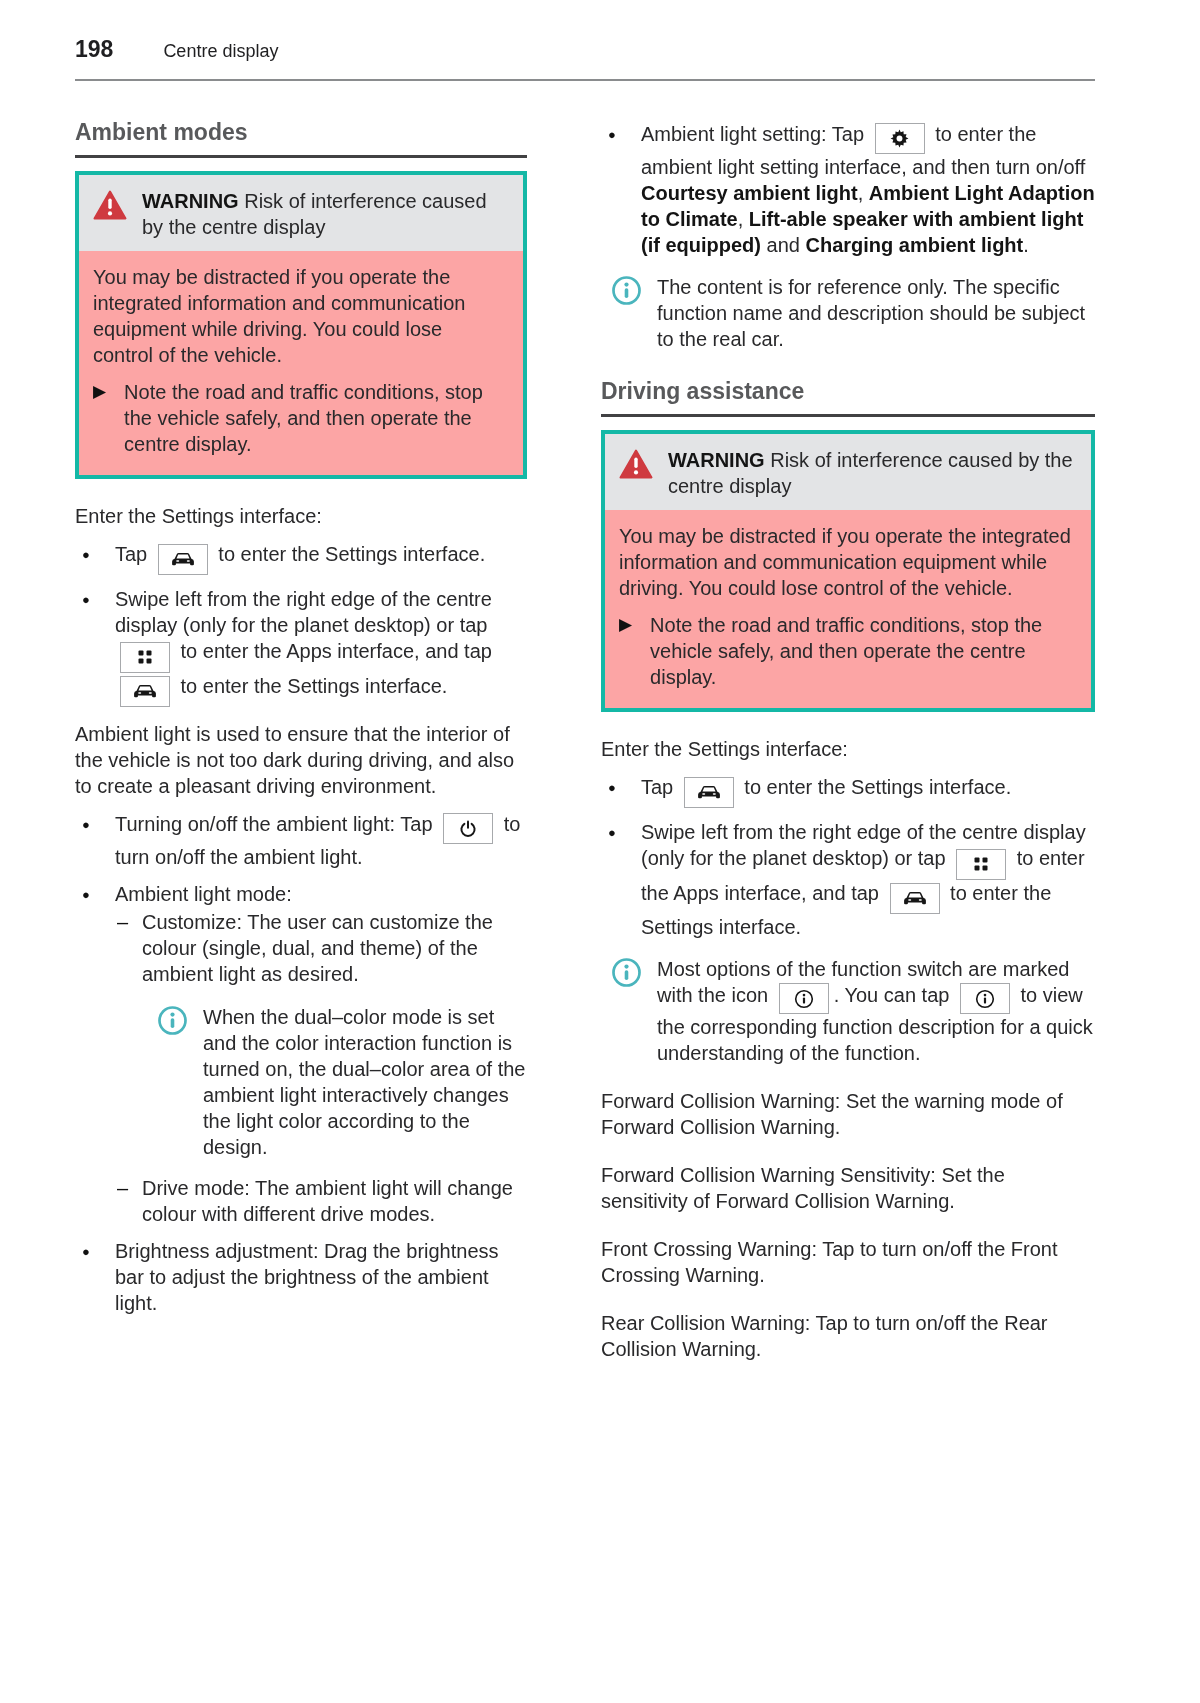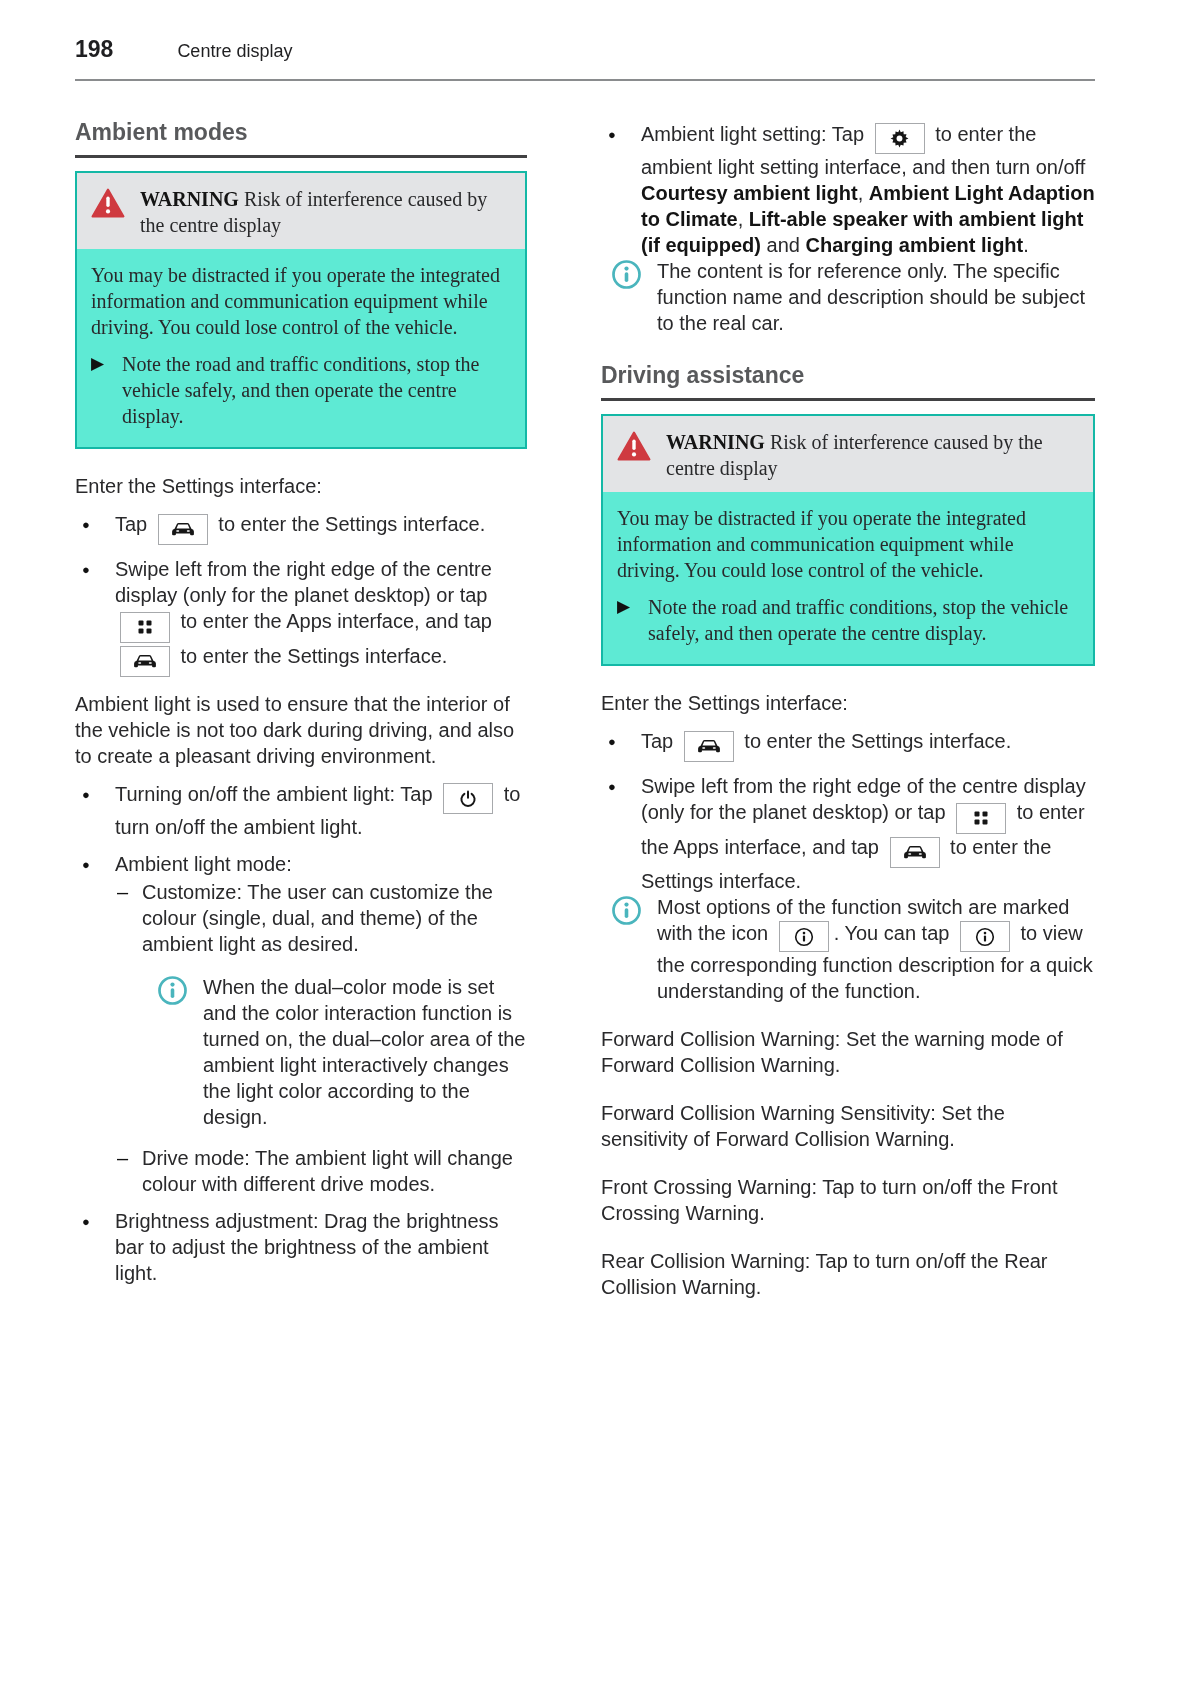--- a/index.html
+++ b/index.html
@@ -12,7 +12,7 @@
   .page{box-sizing:border-box;width:1200px;height:1703px;padding:36px 105px 0 75px;}
   
   .page-header{
-    display:flex;align-items:baseline;gap:64px;
+    display:flex;align-items:baseline;gap:50px;
     border-bottom:2px solid #8a8c8e;padding-bottom:16px;
   }
   .page-num{font-size:23px;font-weight:bold;color:#1f1f21;}

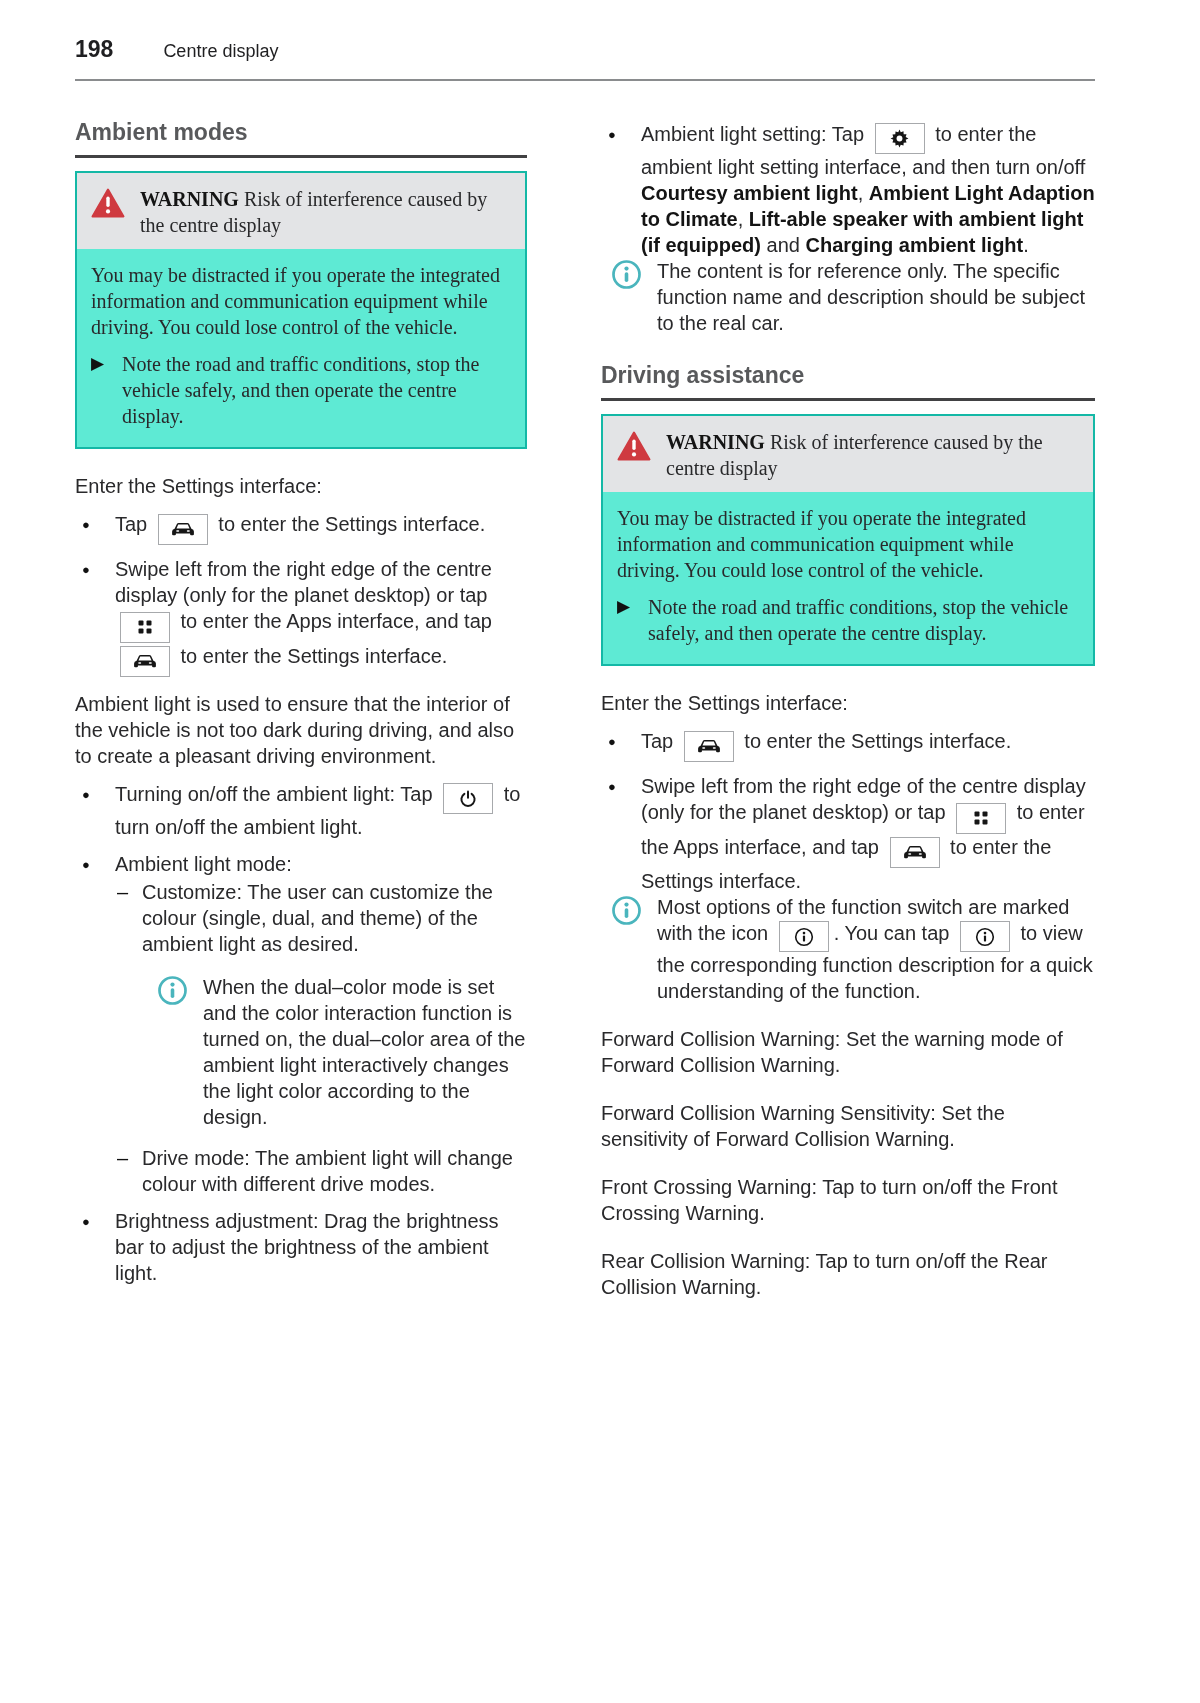--- a/index.html
+++ b/index.html
@@ -28,7 +28,7 @@
   }
   .section-title.spaced{margin-top:26px;}
   
-  .warning-box{border:2px solid #14b8a6;margin-top:13px;font-family:Liberation Serif, serif;}
+  .warning-box{border:4px solid #14b8a6;margin-top:13px;}
   .warn-head{background:#e3e4e6;display:flex;gap:15px;padding:13px 16px 11px 14px;}
   .warn-head .wicon{flex:none;margin-top:2px;}
   .warn-head p{margin:0;}

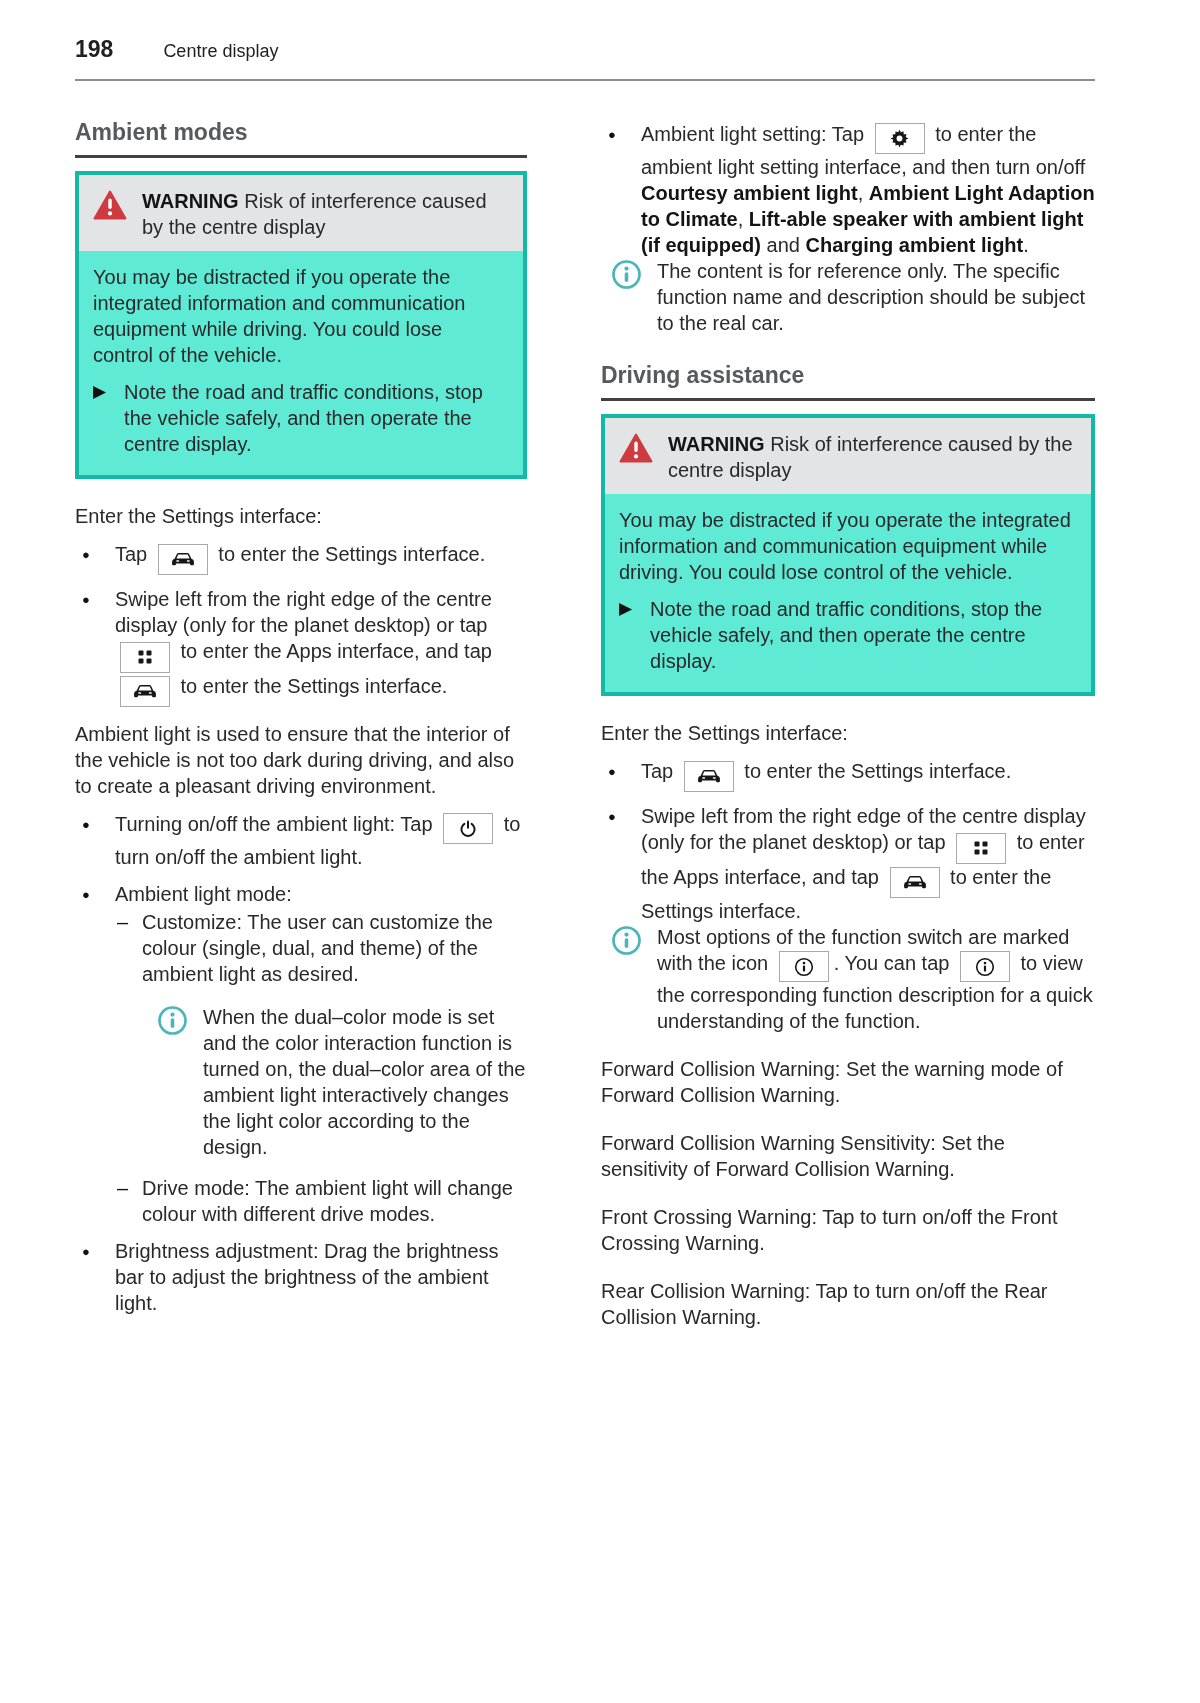--- a/index.html
+++ b/index.html
@@ -32,7 +32,7 @@
   .warn-head{background:#e3e4e6;display:flex;gap:15px;padding:13px 16px 11px 14px;}
   .warn-head .wicon{flex:none;margin-top:2px;}
   .warn-head p{margin:0;}
-  .warn-body{padding:13px 16px 18px 14px;background:#5eead4;}
+  .warn-body{padding:13px 16px 18px 14px;background:#fca5a5;}
   .warn-action{display:flex;gap:18px;margin-top:11px;}
   .warn-action .tri{flex:none;font-size:17px;line-height:26px;color:#111;}
   

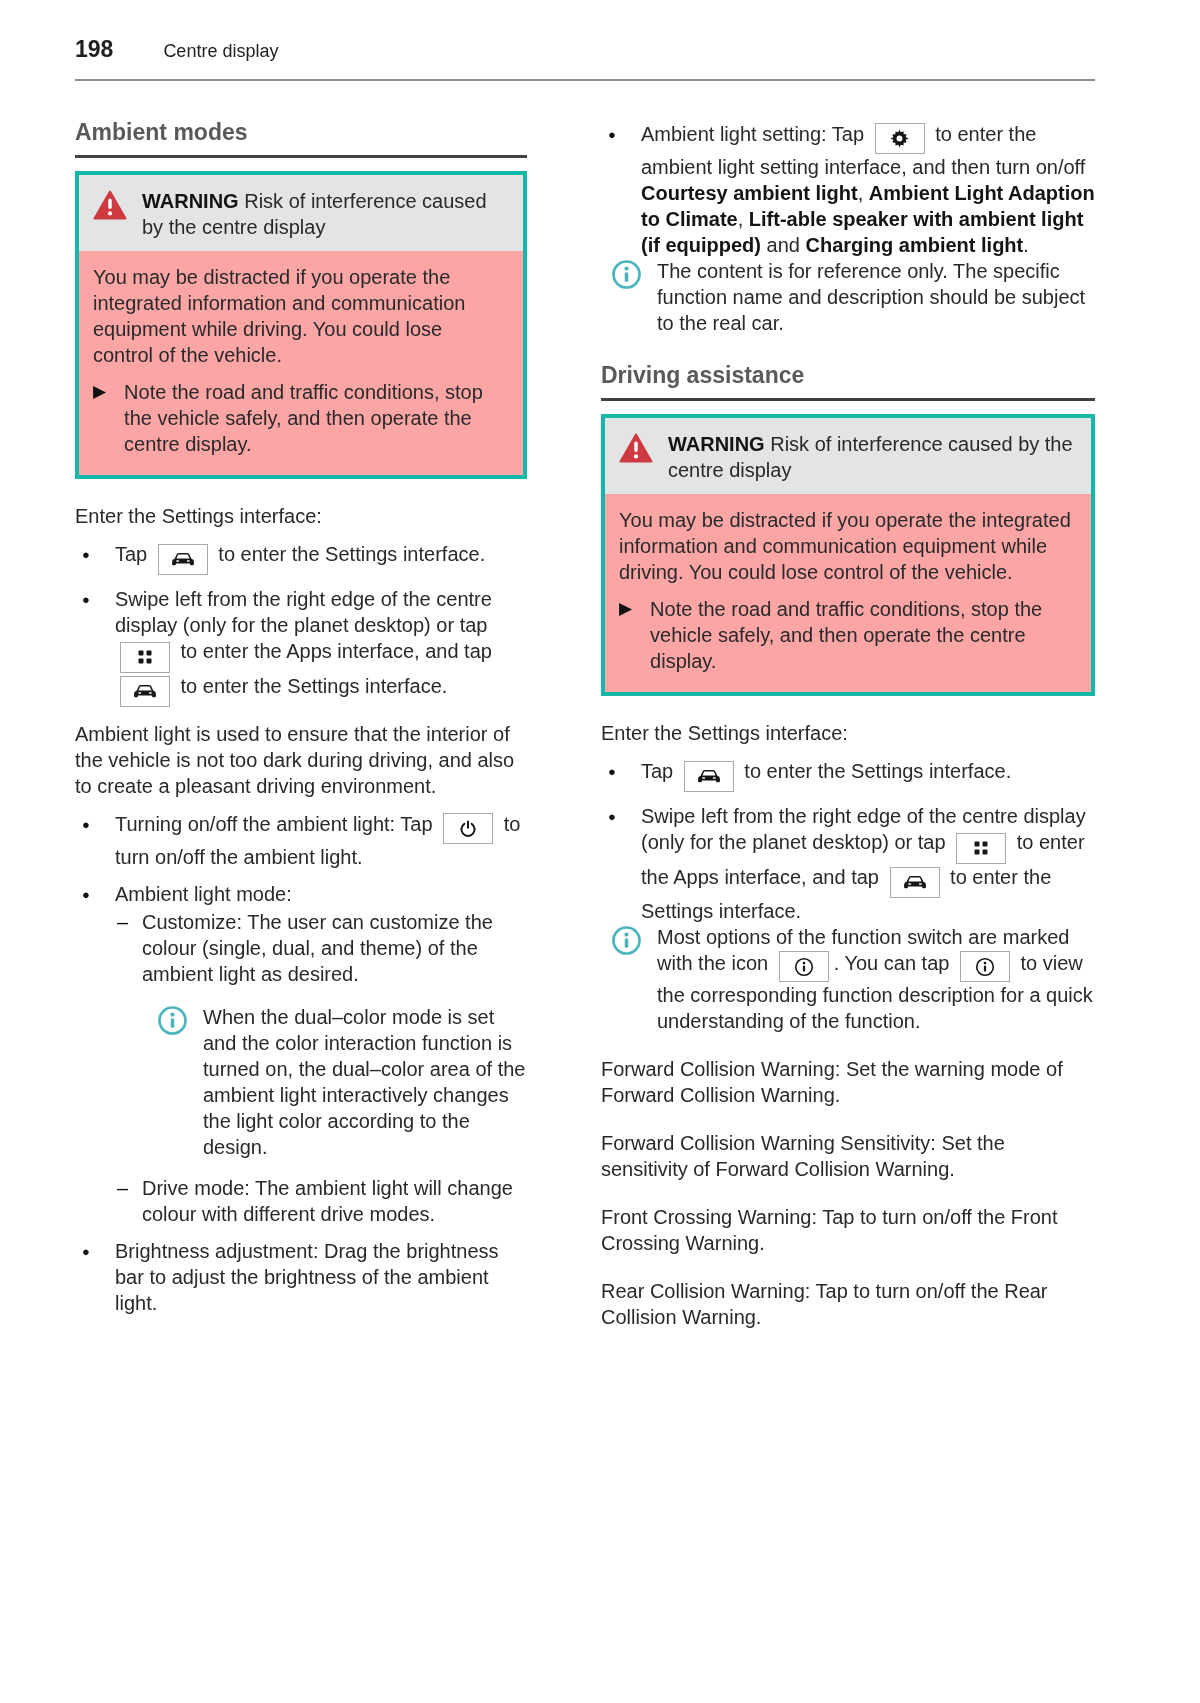--- a/index.html
+++ b/index.html
@@ -56,7 +56,7 @@
   .note{display:flex;gap:15px;margin-top:15px;}
   .note .nicon{flex:none;margin-top:1px;}
   .note.inset{margin:17px 0 15px 42px;}
-  .note.slim{margin-left:10px;margin-top:0;}
+  .note.slim{margin-left:10px;margin-top:16px;}
   
   .keybox{
     display:inline-flex;align-items:center;justify-content:center;

